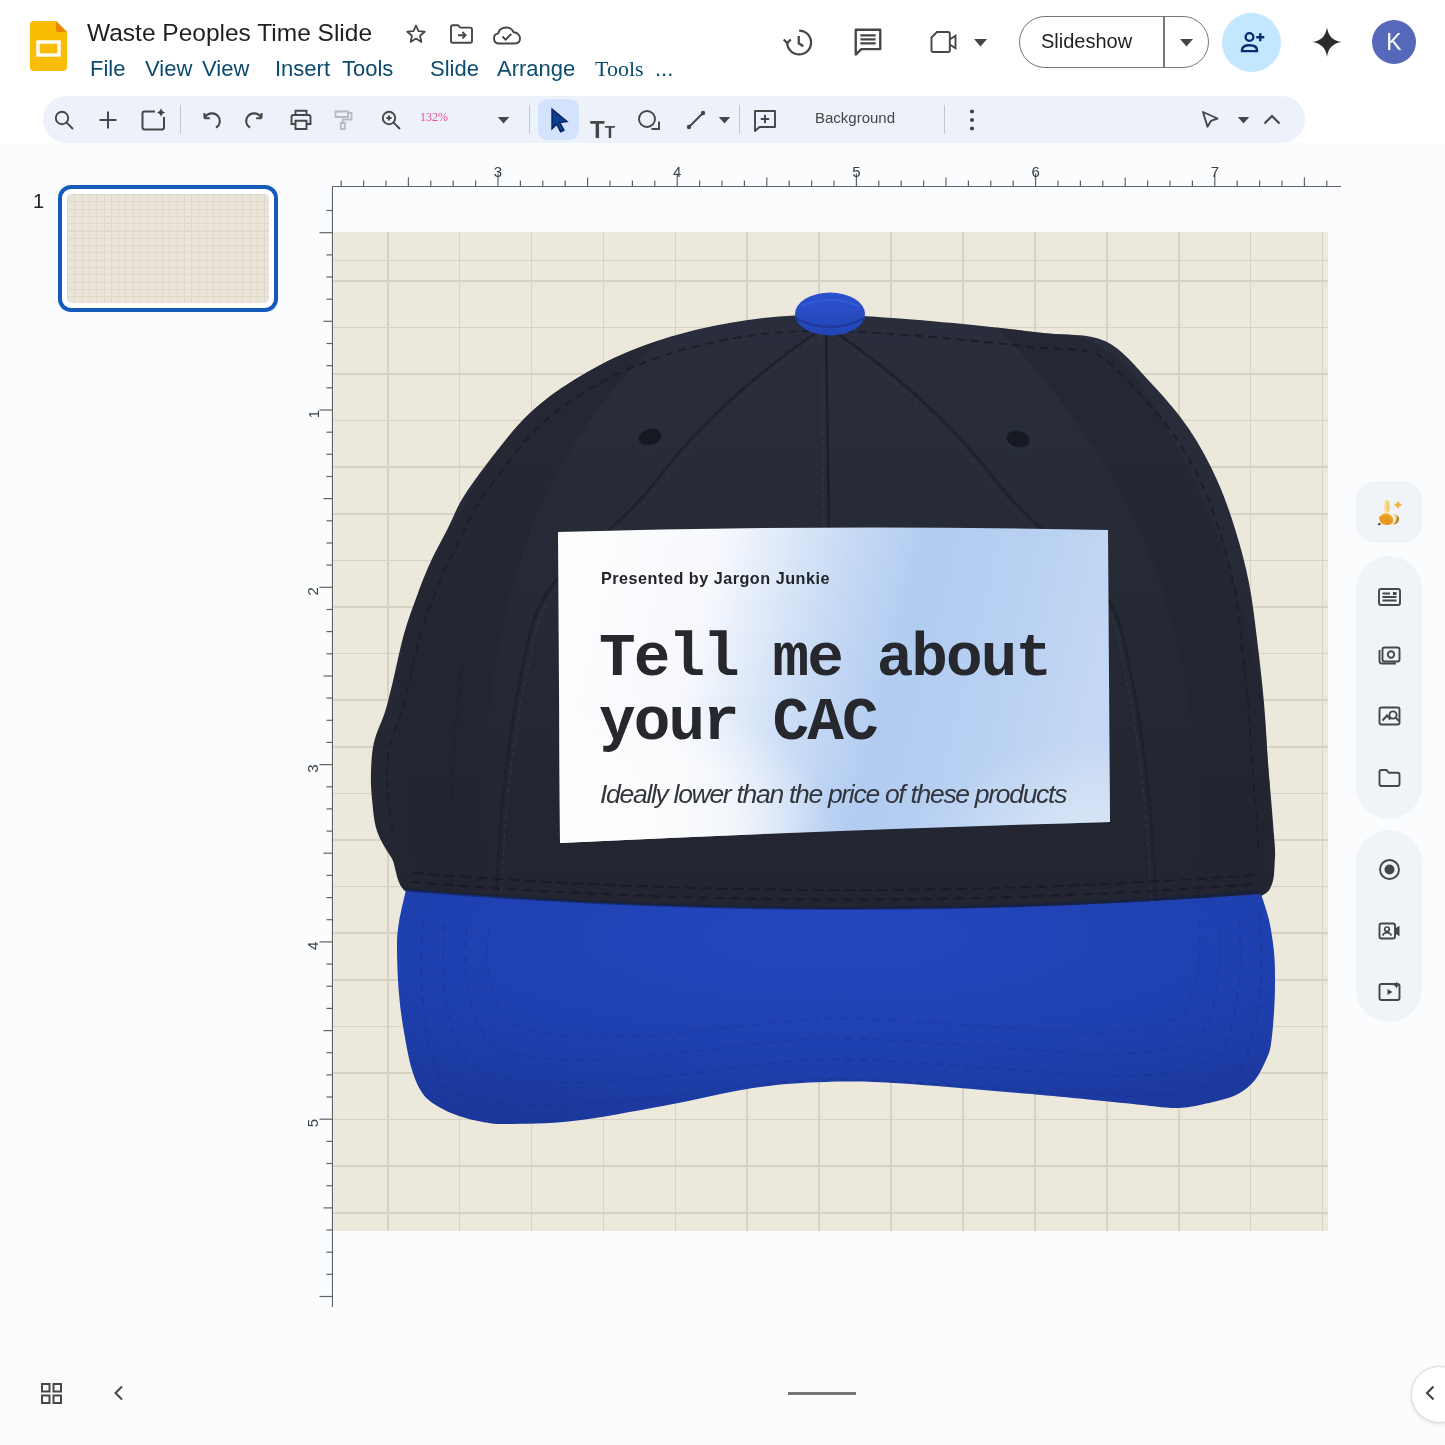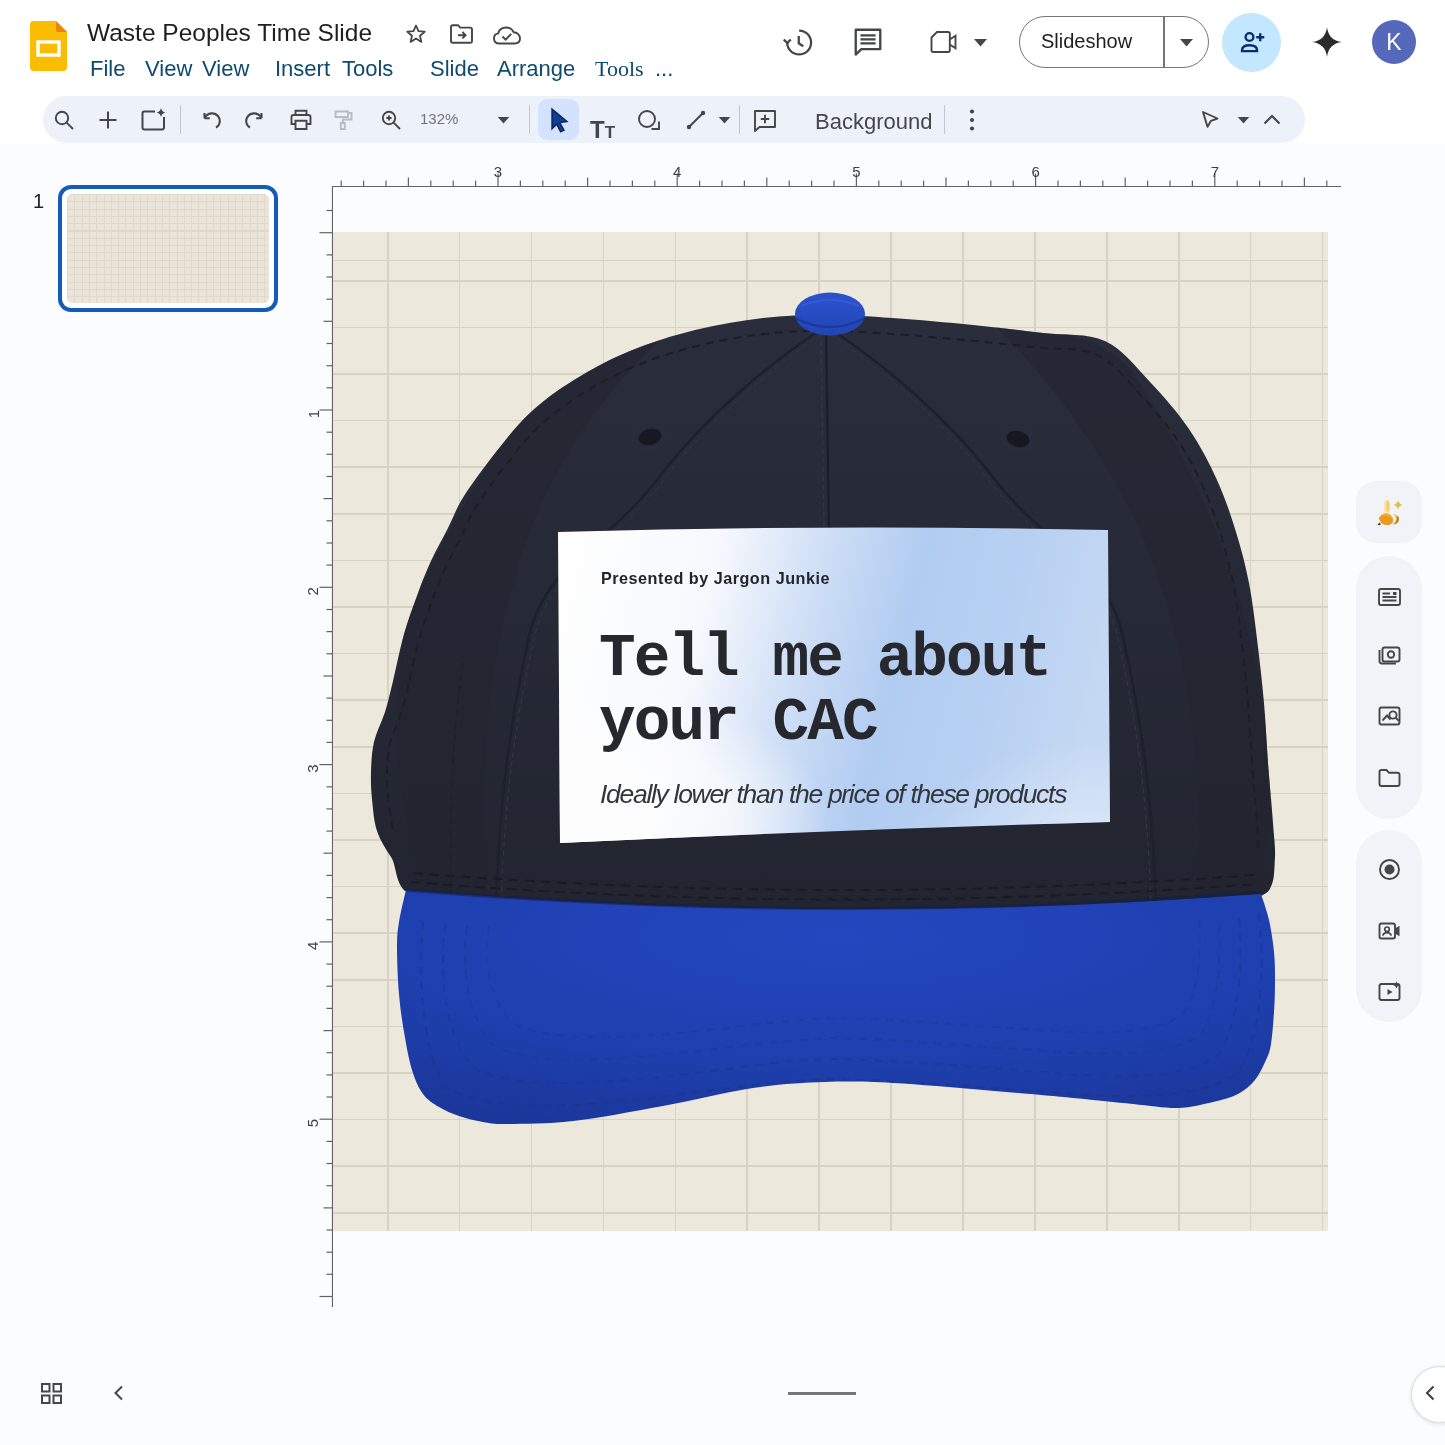--- a/index.html
+++ b/index.html
@@ -121,7 +121,7 @@
     <circle cx="10" cy="10" r="6.2" fill="none" stroke="#444746" stroke-width="1.9"></circle>
     <path stroke="#444746" stroke-width="1.9" d="M14.6 14.6 L21 21 M10 7.4 L10 12.6 M7.4 10 L12.6 10"></path>
   </svg>
-<div class="abs" style="left:420px;top:110px;font-size:15px;color:#737373;">132%</div>
+<div class="abs" style="left:420px;top:110px;font-size:12px;color:#ec4899;font-family:Liberation Serif, serif;">132%</div>
 <svg class="abs" style="left:496px;top:115px;" width="15" height="11" viewBox="0 0 17 12">
     <path d="M2 2 L8.5 9.5 L15 2 Z" fill="#444746"></path>
   </svg>

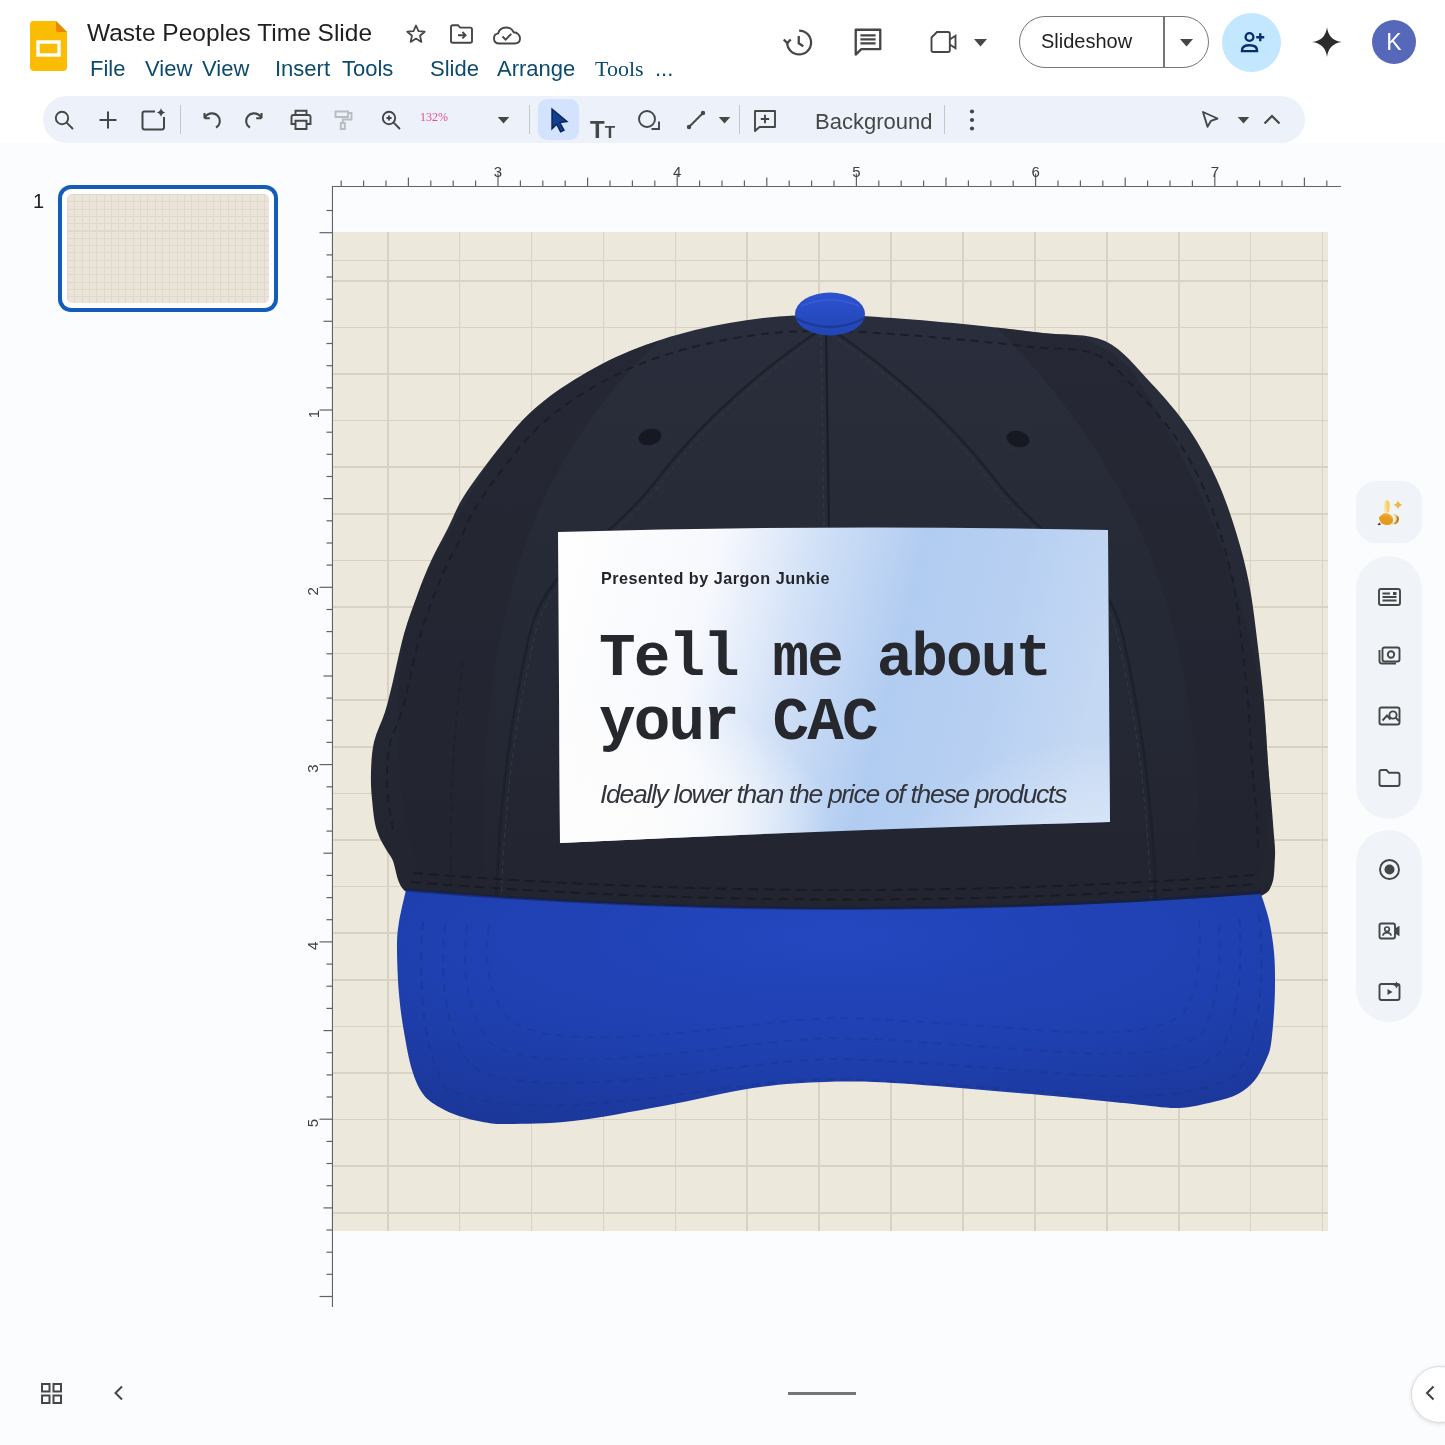--- a/index.html
+++ b/index.html
@@ -153,7 +153,7 @@
     <path fill="none" stroke="#444746" stroke-width="1.9" stroke-linejoin="round" d="M3 3 L23 3 L23 19 L7.5 19 L3 23 Z"></path>
     <path stroke="#444746" stroke-width="1.9" d="M13 6.8 L13 15.2 M8.8 11 L17.2 11"></path>
   </svg>
-<div class="abs" style="left:815px;top:109px;font-size:22px;color:#444746;">Background</div>
+<div class="abs" style="left:815px;top:109px;font-size:15px;color:#444746;">Background</div>
 <div class="abs" style="left:944px;top:105px;width:1px;height:29px;background:#c4c7c5;"></div>
 <svg class="abs ico" style="left:966px;top:107px;" width="12" height="26" viewBox="0 0 12 26">
     <circle cx="6" cy="4.5" r="2.1" fill="#444746"></circle>

